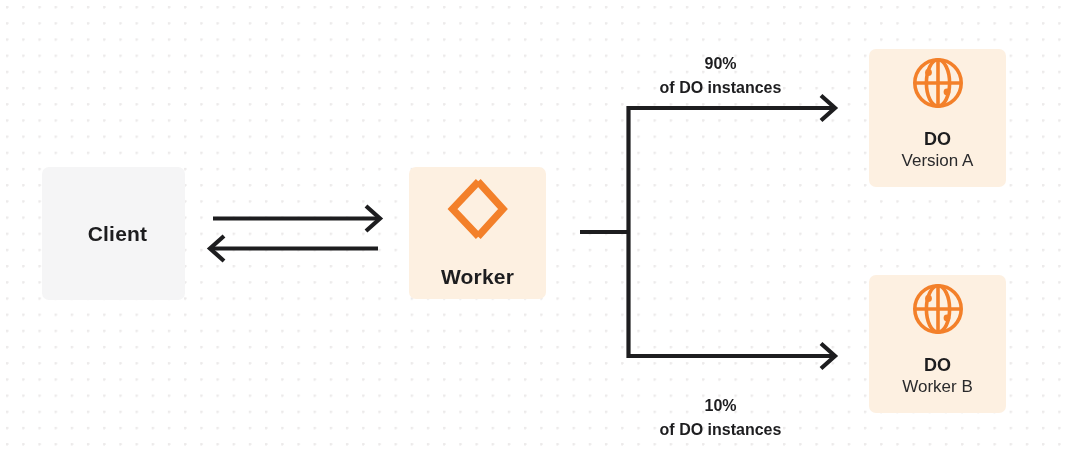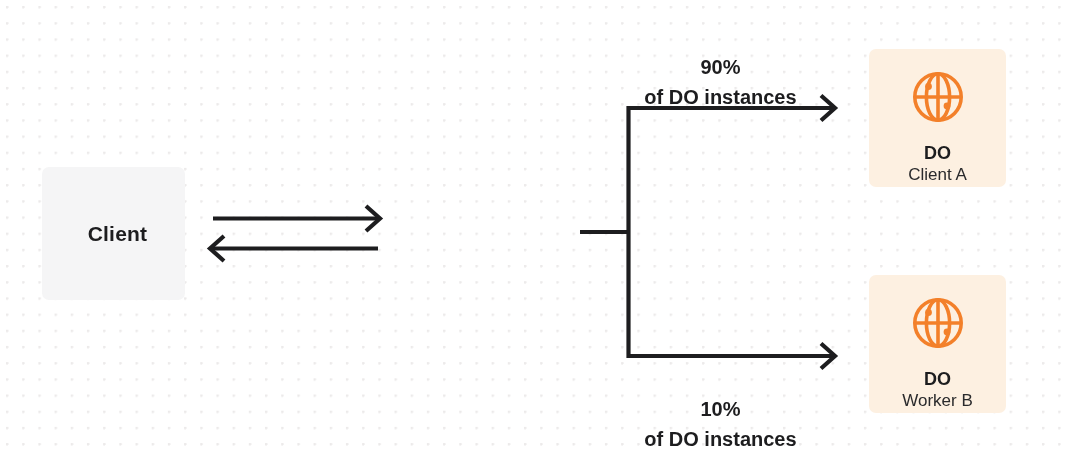--- a/index.html
+++ b/index.html
@@ -117,7 +117,7 @@
   .edge-label {
     position: absolute;
     text-align: center;
-    font-size: 20px;
+    font-size: 16px;
     font-weight: bold;
     color: #1d1d1f;
     line-height: 1.5;

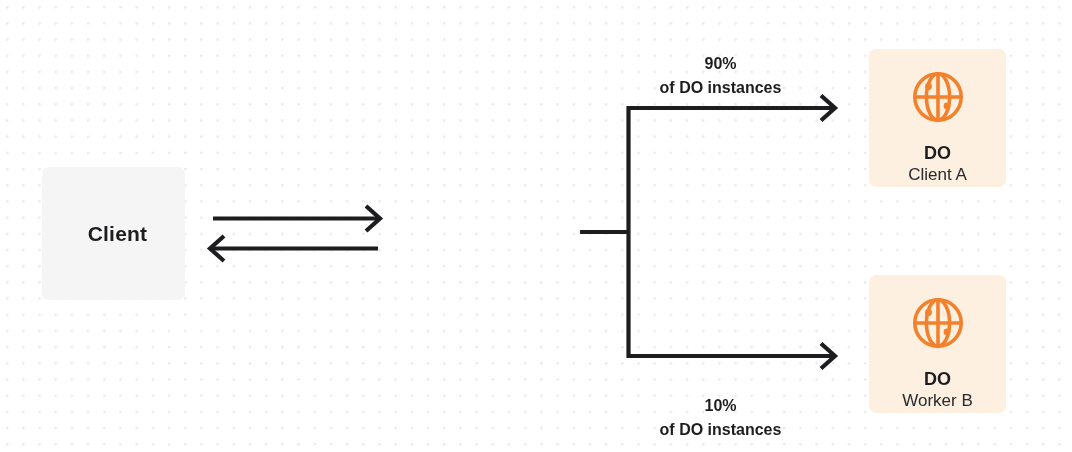--- a/index.html
+++ b/index.html
@@ -70,7 +70,7 @@
     height: 138px;
     background: #fdf0e1;
     justify-content: flex-start;
-    padding-top: 19px;
+    padding-top: 5px;
   }
   .node-do-a { top: 49px; }
   .node-do-b { top: 275px; }

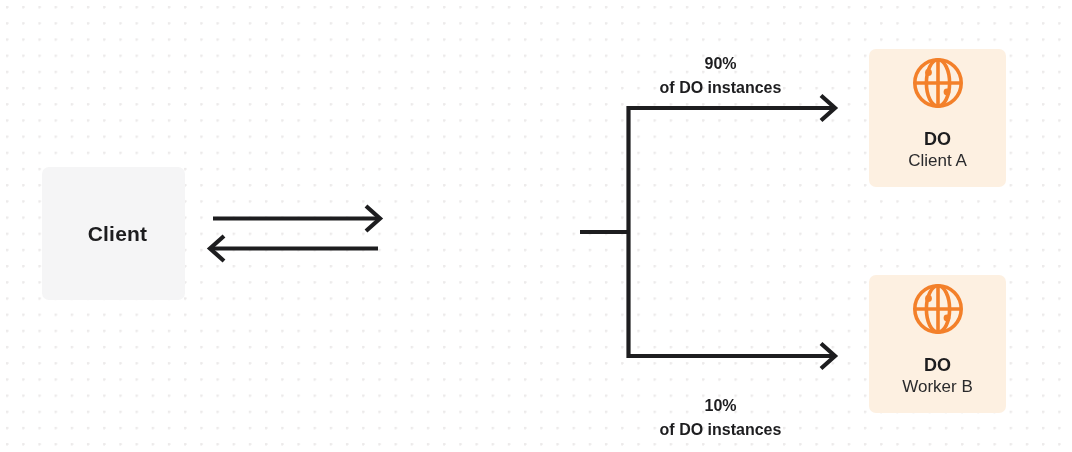--- a/index.html
+++ b/index.html
@@ -192,7 +192,7 @@
       </svg>
     </span>
     <span class="node-title">DO</span>
-    <span class="node-sub">Client A</span>
+    <span class="node-sub">Version A</span>
   </div>
 
   <div class="node node-do node-do-b">

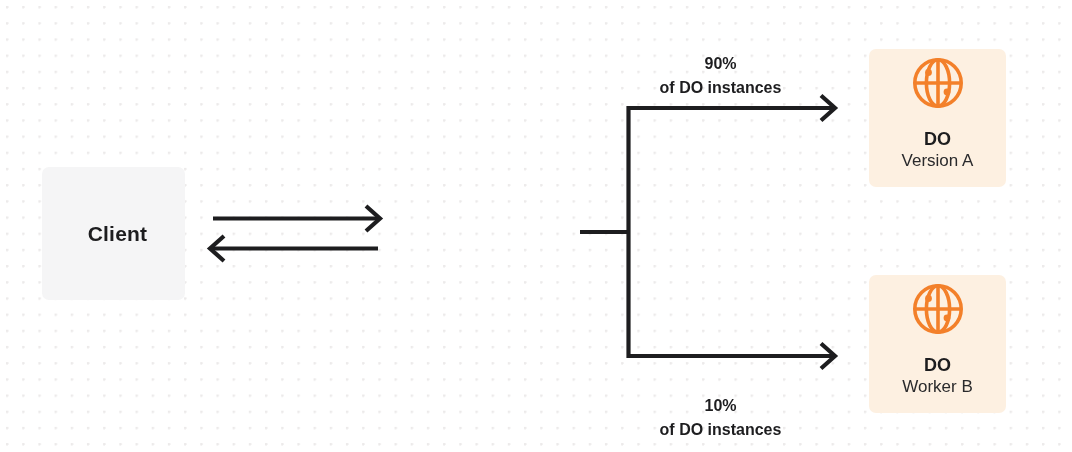--- a/index.html
+++ b/index.html
@@ -177,6 +177,17 @@
     <span class="node-title">Client</span>
   </div>
 
+  <div class="node node-worker">
+    <span class="worker-icon">
+      <svg width="66" height="64" viewBox="0 0 66 64" aria-hidden="true">
+
+        <path d="M33.5 4.5 L7.5 32 L33.5 59.5" fill="none" stroke="#f3802a" stroke-width="7.2" stroke-linecap="butt" stroke-linejoin="miter"></path>
+
+        <path d="M33.0 4.5 L58.0 32 L33.0 59.5" fill="none" stroke="#f3802a" stroke-width="7.2" stroke-linecap="butt" stroke-linejoin="miter"></path>
+      </svg>
+    </span>
+    <span class="node-title">Worker</span>
+  </div>
 
   <div class="node node-do node-do-a">
     <span class="globe-icon">

